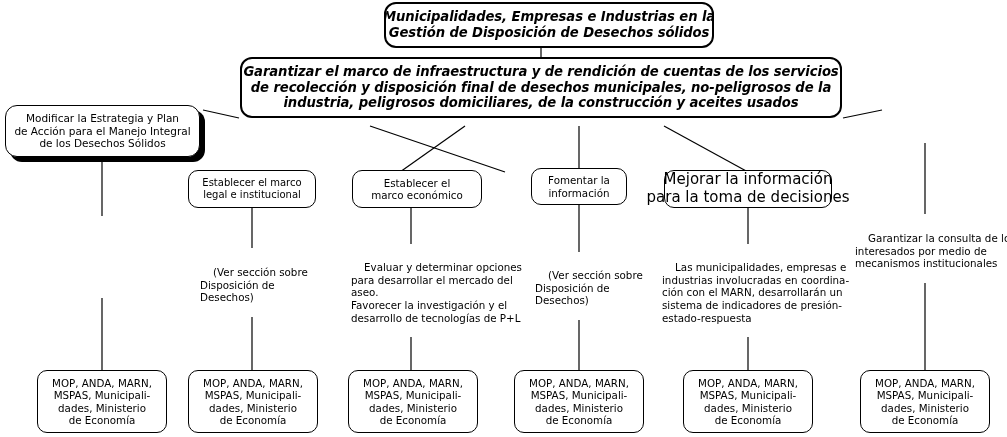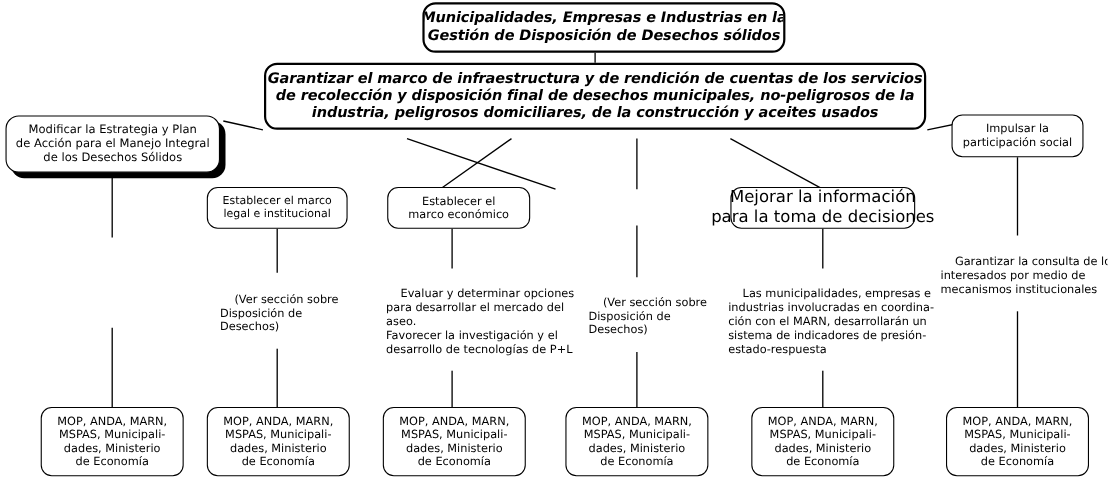--- a/index.html
+++ b/index.html
@@ -200,10 +200,6 @@
 de Economía</span>
   </div>
 
-  <div class="node plain" style="left:865px; top:104px; width:120px; height:39px; font-size:10.3px;">
-    <span>Impulsar la
-participación social</span>
-  </div>
 
   <div class="textblock" style="left:855px; top:219px; font-size:10.3px;">
     <span>Garantizar la consulta de los

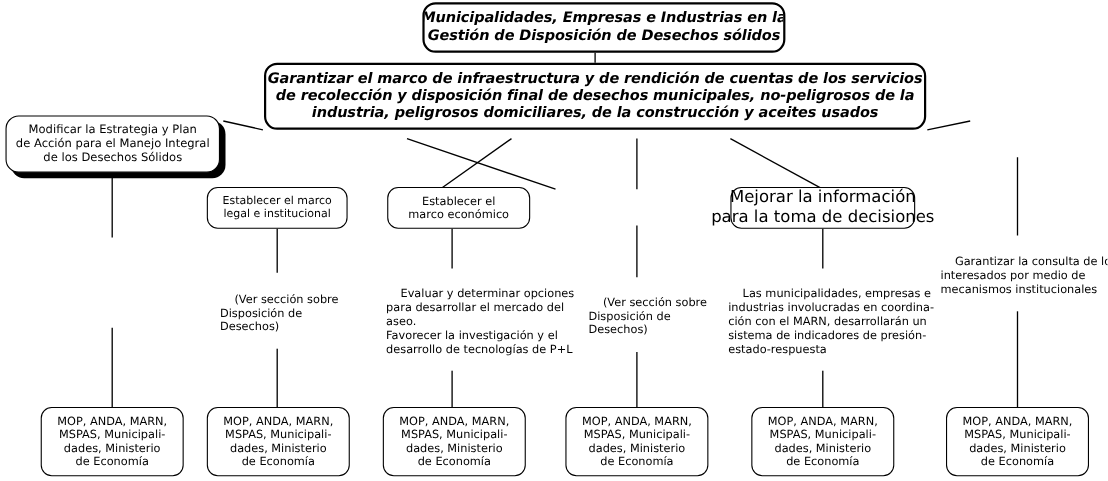--- a/index.html
+++ b/index.html
@@ -166,6 +166,10 @@
 de Economía</span>
   </div>
 
+  <div class="node plain" style="left:531px; top:168px; width:96px; height:37px; font-size:10.3px;">
+    <span>Fomentar la
+información</span>
+  </div>
 
   <div class="textblock" style="left:535px; top:256px; font-size:10.3px;">
     <span>(Ver sección sobre

